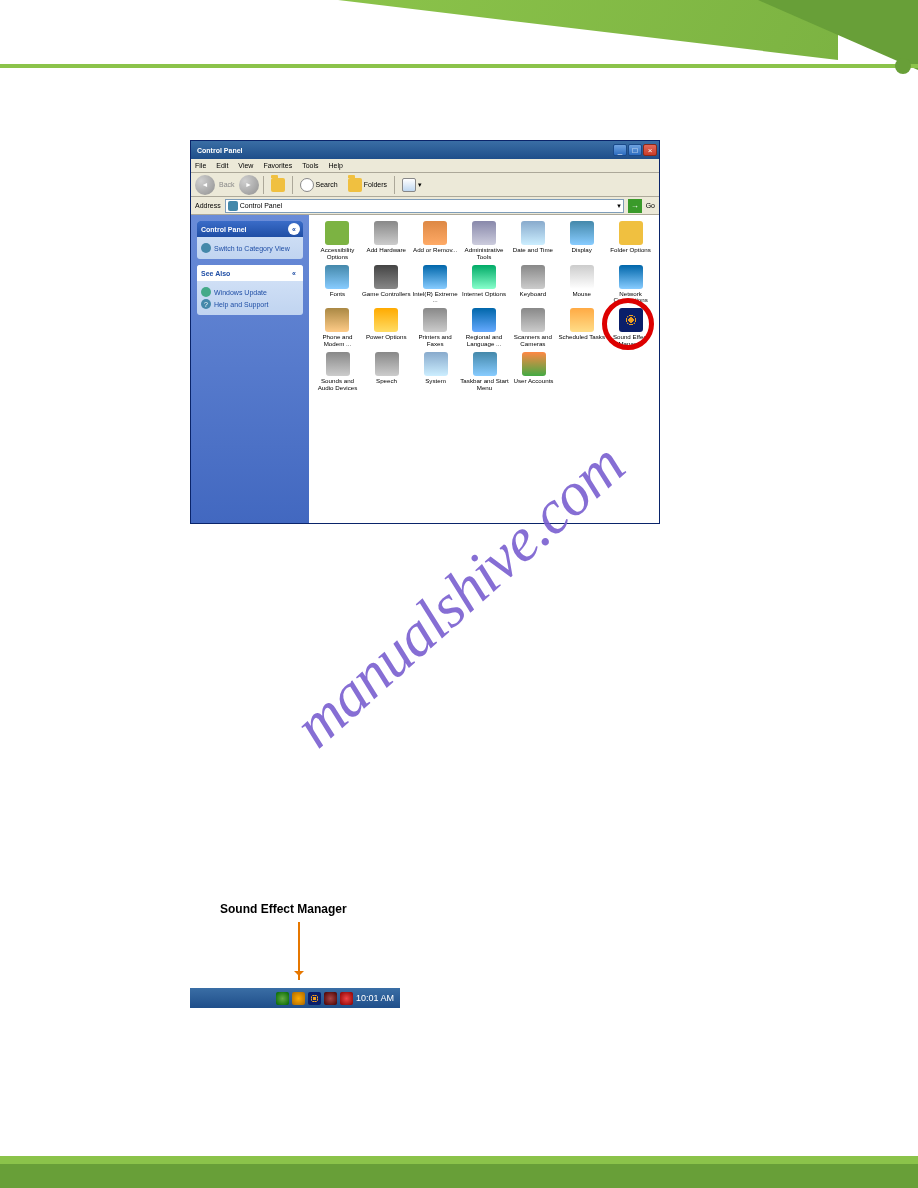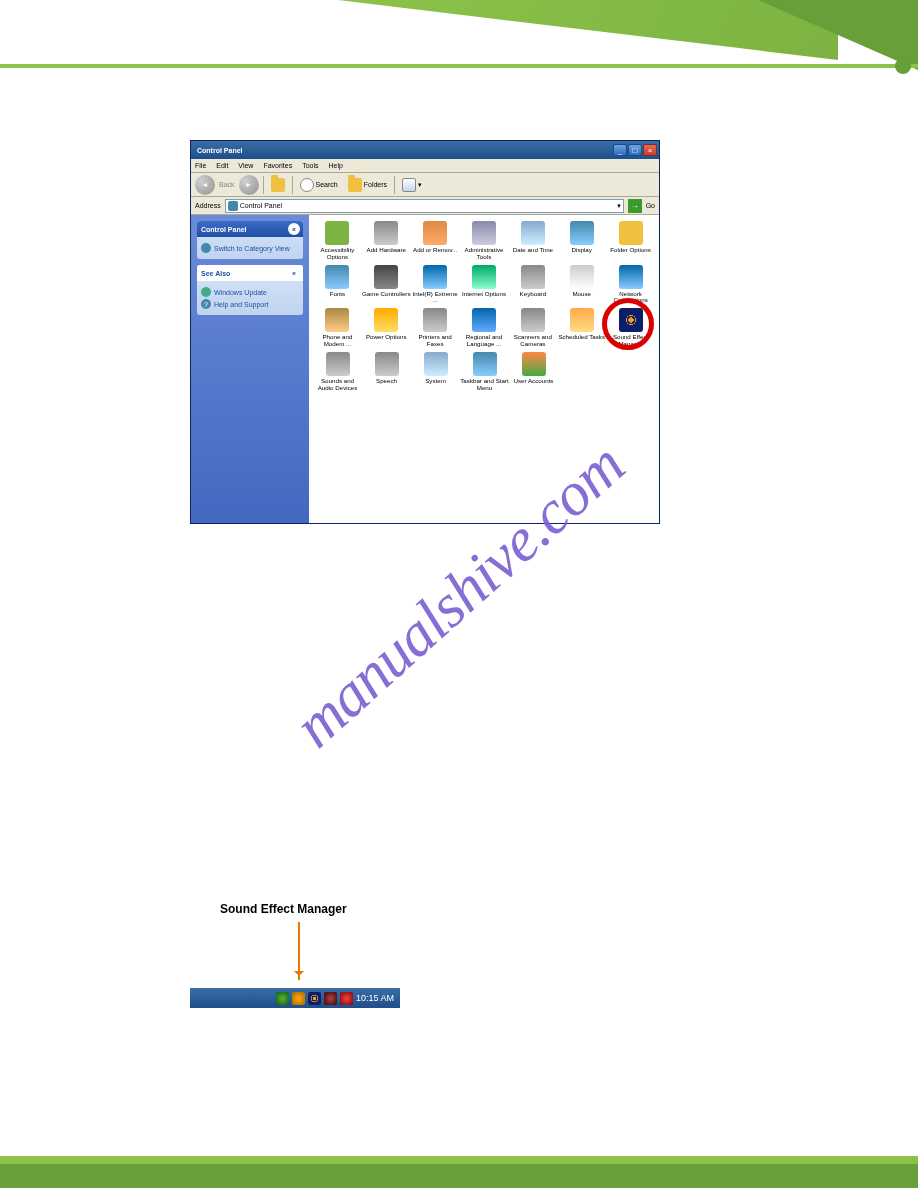--- a/index.html
+++ b/index.html
@@ -309,7 +309,7 @@
   <div class="ti ti3"></div>
   <div class="ti ti4"></div>
   <div class="ti ti5"></div>
-  <span>10:15 AM</span>
+  <span>10:01 AM</span>
 </div>
 
 <div class="ftr">

